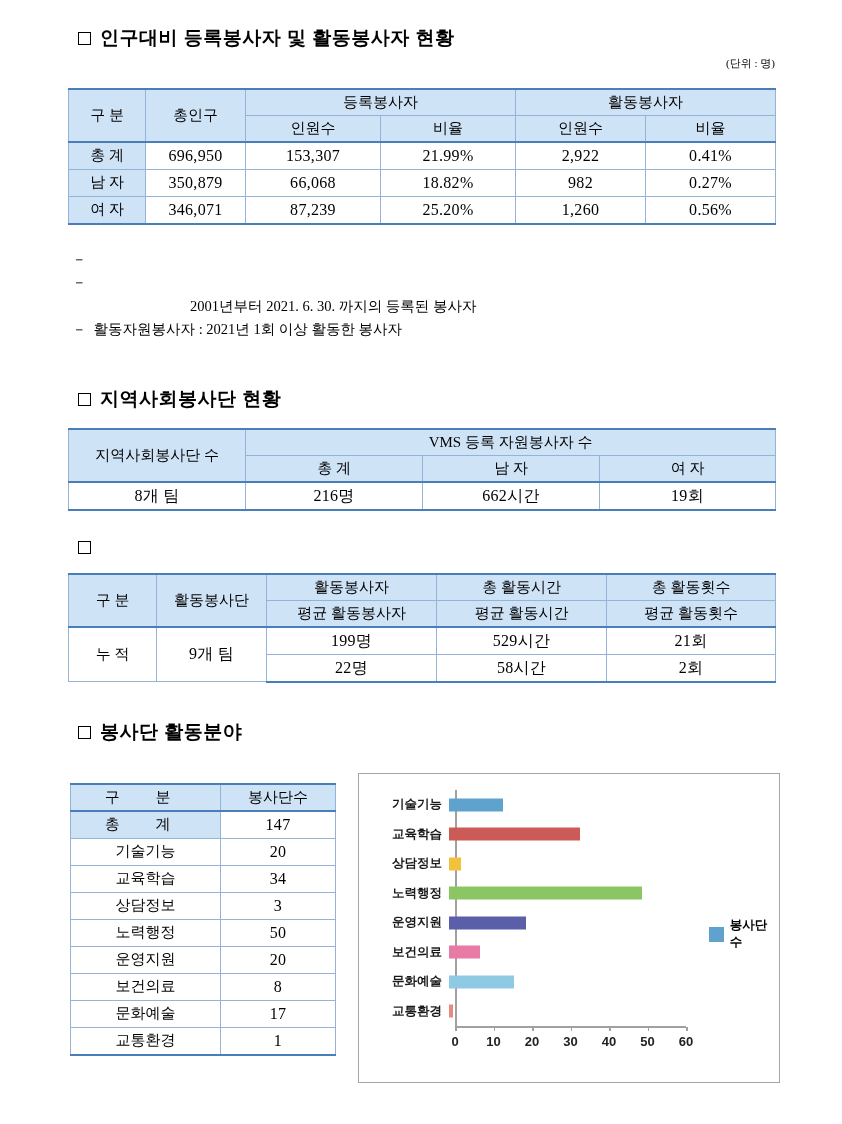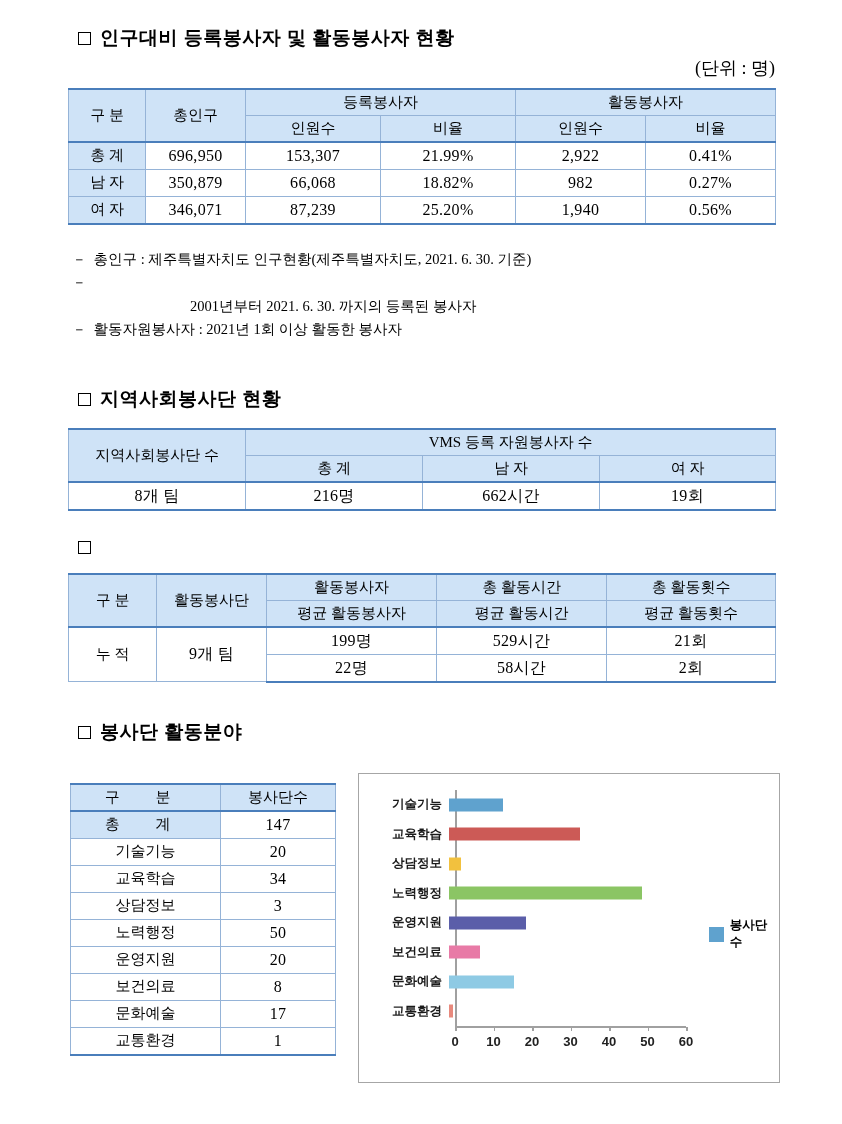--- a/index.html
+++ b/index.html
@@ -35,7 +35,7 @@
     flex: 0 0 auto;
   }
   .unit-note {
-    font-size: 18px;
+    font-size: 11px;
     text-align: right;
     font-family: "Liberation Serif", serif;
   }

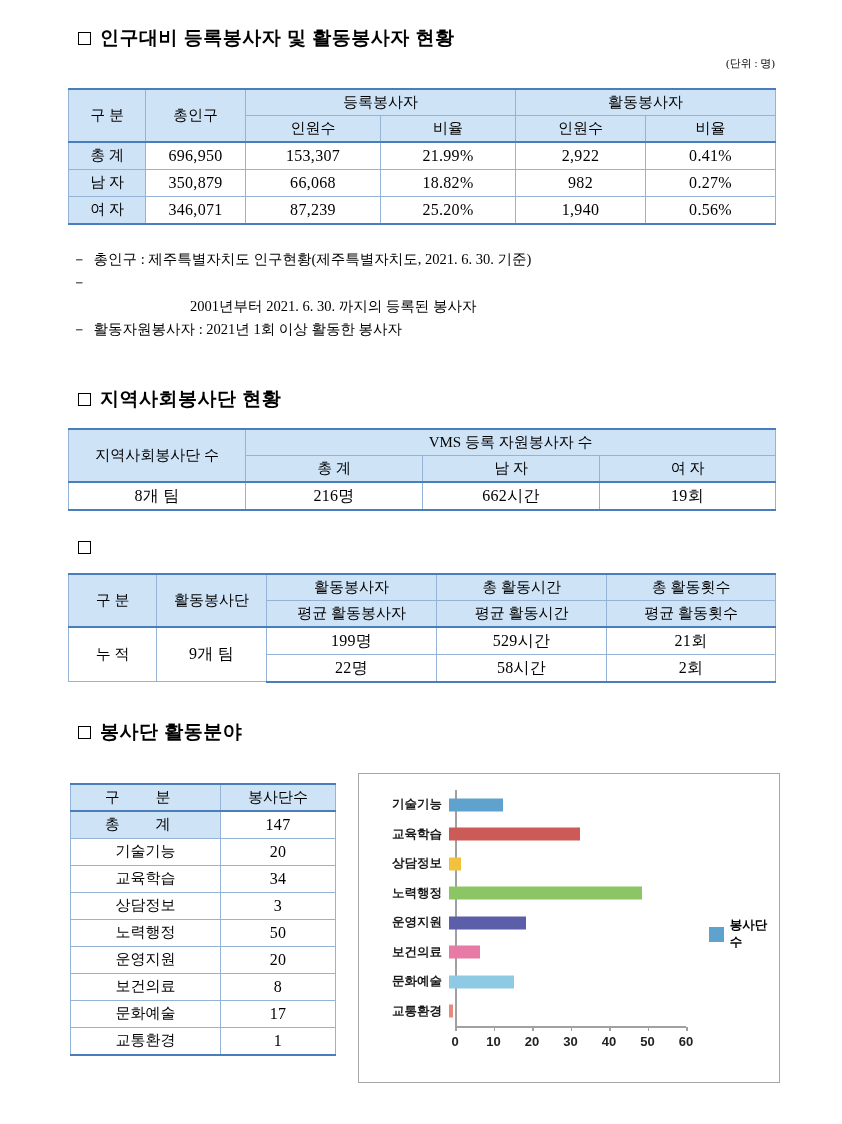--- a/index.html
+++ b/index.html
@@ -197,7 +197,7 @@
           <td class="numcell tbl-outer-bot">346,071</td>
           <td class="numcell tbl-outer-bot">87,239</td>
           <td class="numcell tbl-outer-bot">25.20%</td>
-          <td class="numcell tbl-outer-bot">1,940</td>
+          <td class="numcell tbl-outer-bot">1,260</td>
           <td class="numcell tbl-outer-bot">0.56%</td>
         </tr>
       </tbody>

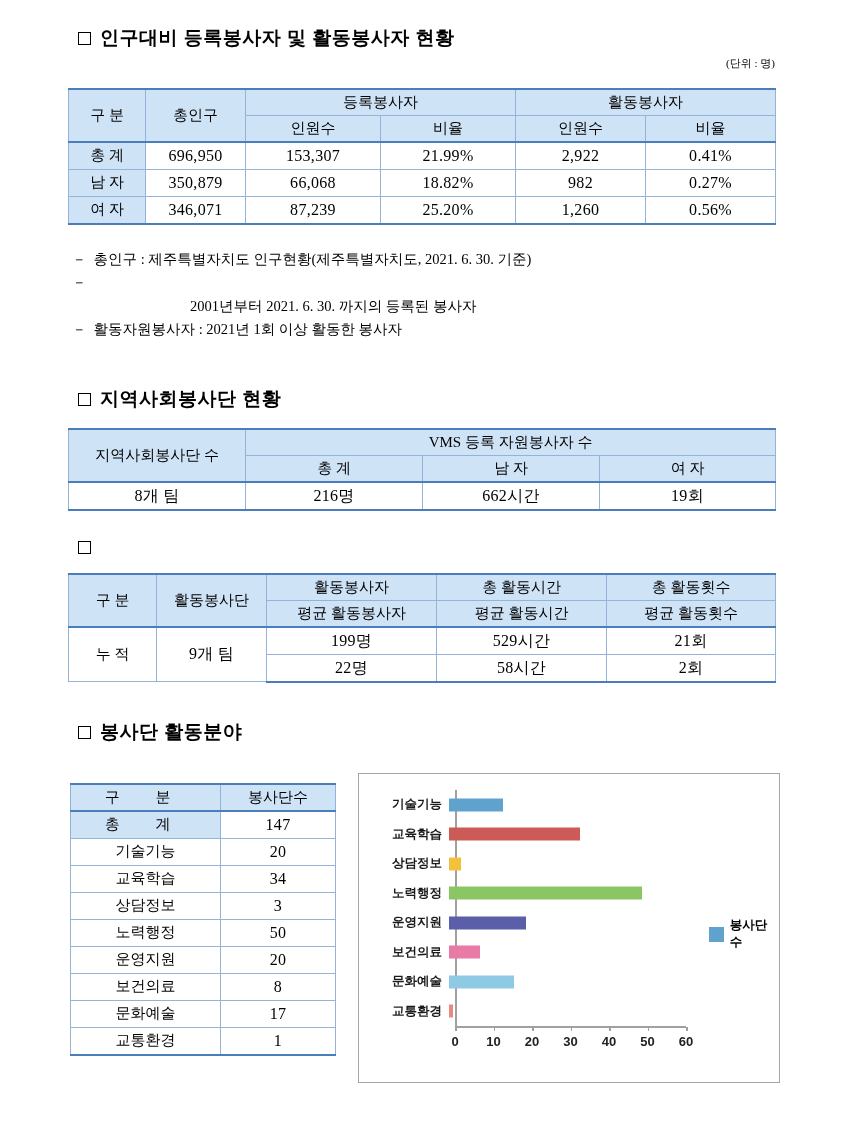--- a/index.html
+++ b/index.html
@@ -207,7 +207,6 @@
   <div class="notes" style="position:absolute; left:72px; top:248px; width:710px;">
     <div class="line">
       <span class="dash">－</span>
-      <span>총인구 : 제주특별자치도 인구현황(제주특별자치도, 2021. 6. 30. 기준)</span>
     </div>
     <div class="line">
       <span class="dash">－</span>

